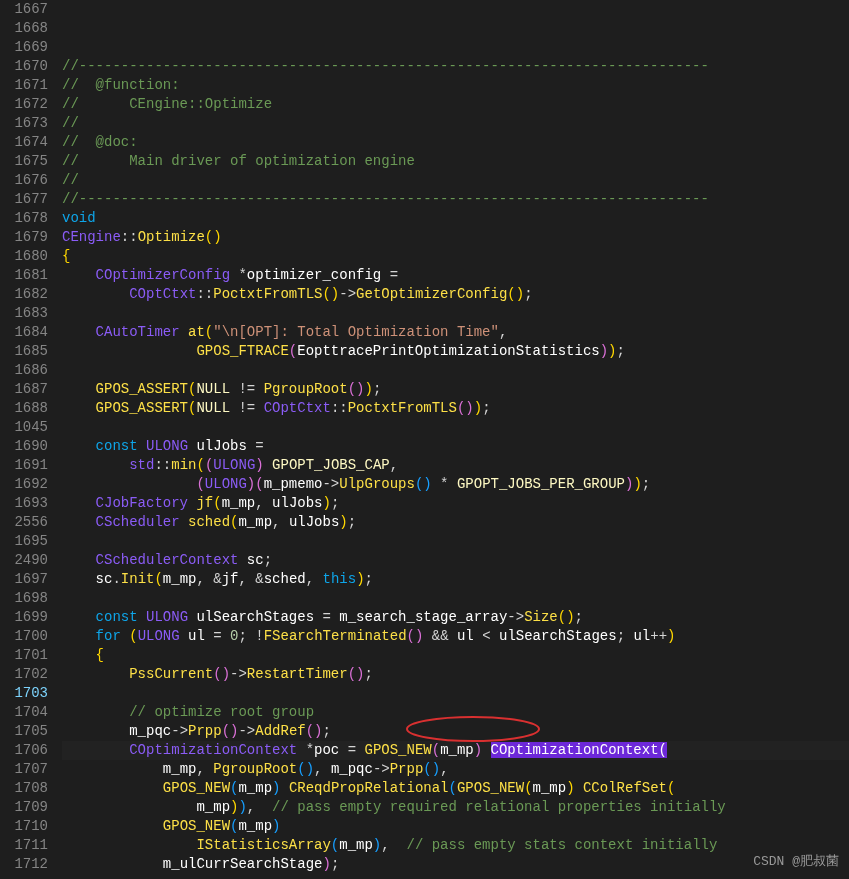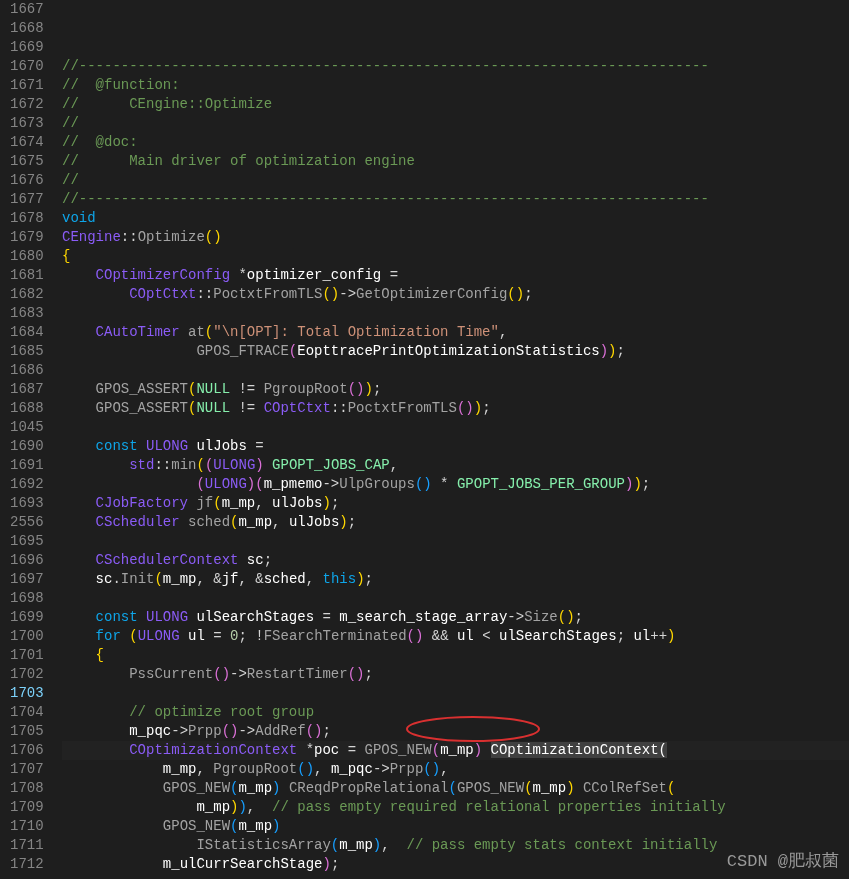--- a/index.html
+++ b/index.html
@@ -4,7 +4,7 @@
 <style>
   html,body{margin:0;padding:0;background:#1e1e1e;font-family:Consolas,'Courier New',monospace;font-size:14px;line-height:19px;color:#d4d4d4;width:849px;height:879px;overflow:hidden}
   .editor{display:flex;height:100%}
-  .gutter{background:#1e1e1e;color:#858585;text-align:left;padding:0 14px 0 10px;user-select:none;width:38px}
+  .gutter{background:#1e1e1e;color:#858585;text-align:right;padding:0 14px 0 10px;user-select:none;width:38px}
   .gutter .ln[data-cur="1"]{color:#7dd3fc}
   .code{flex:1;white-space:pre;position:relative}
   .ln{height:19px}

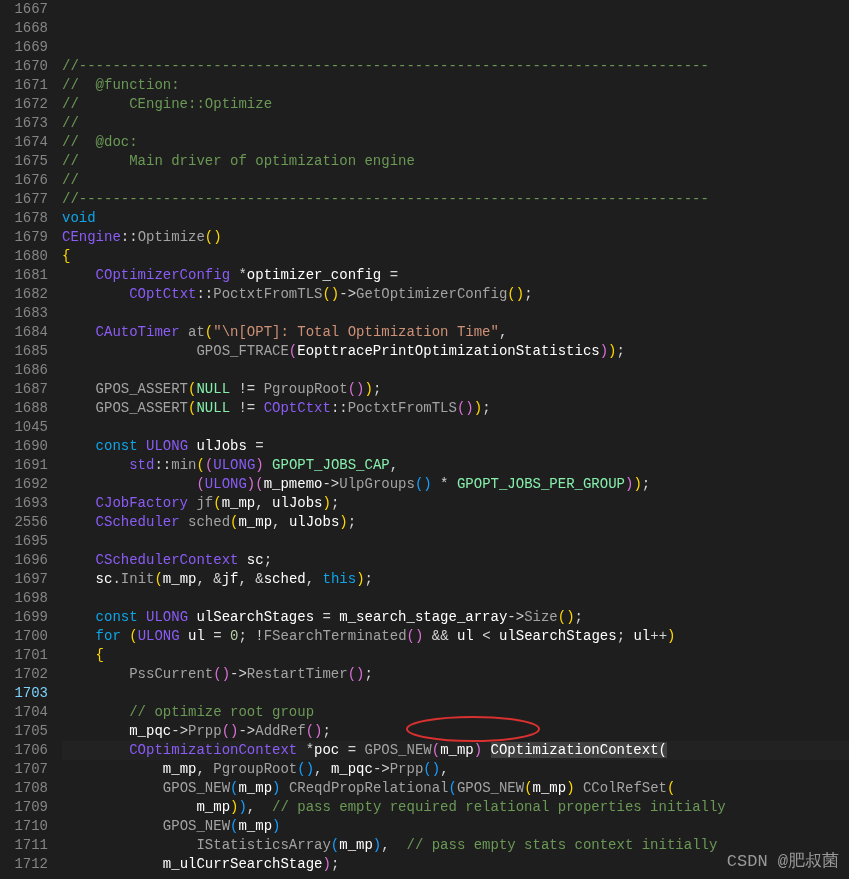--- a/index.html
+++ b/index.html
@@ -11,7 +11,7 @@
   .c{color:#6a9955}
   .kw{color:#0ea5e9}
   .ty{color:#8b5cf6}
-  .fn{color:#a3a3a3}
+  .fn{color:#fde047}
   .op{color:#d4d4d4}
   .num{color:#b5cea8}
   .str{color:#ce9178}

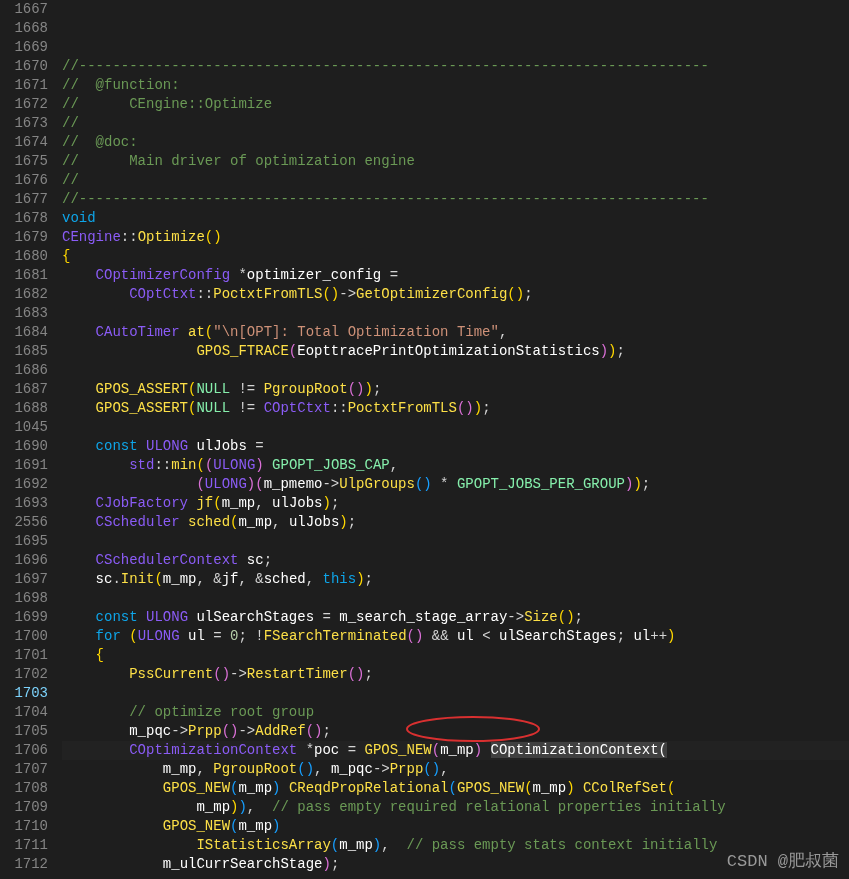--- a/index.html
+++ b/index.html
@@ -16,7 +16,7 @@
   .num{color:#b5cea8}
   .str{color:#ce9178}
   .vr{color:#ffffff}
-  .cn{color:#86efac}
+  .cn{color:#fef9c3}
   .pn{color:#ffd700}
   .pn2{color:#da70d6}
   .pn3{color:#179fff}

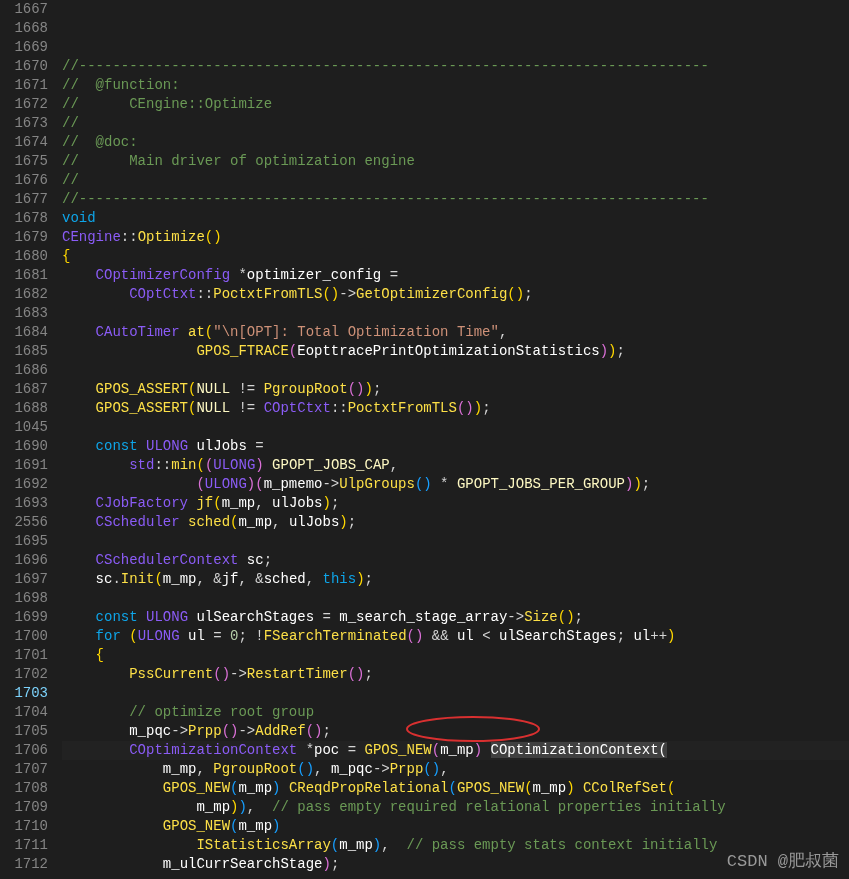--- a/index.html
+++ b/index.html
@@ -60,7 +60,7 @@
       <div class="ln">1693</div>
       <div class="ln">2556</div>
       <div class="ln">1695</div>
-      <div class="ln">1696</div>
+      <div class="ln">2490</div>
       <div class="ln">1697</div>
       <div class="ln">1698</div>
       <div class="ln">1699</div>

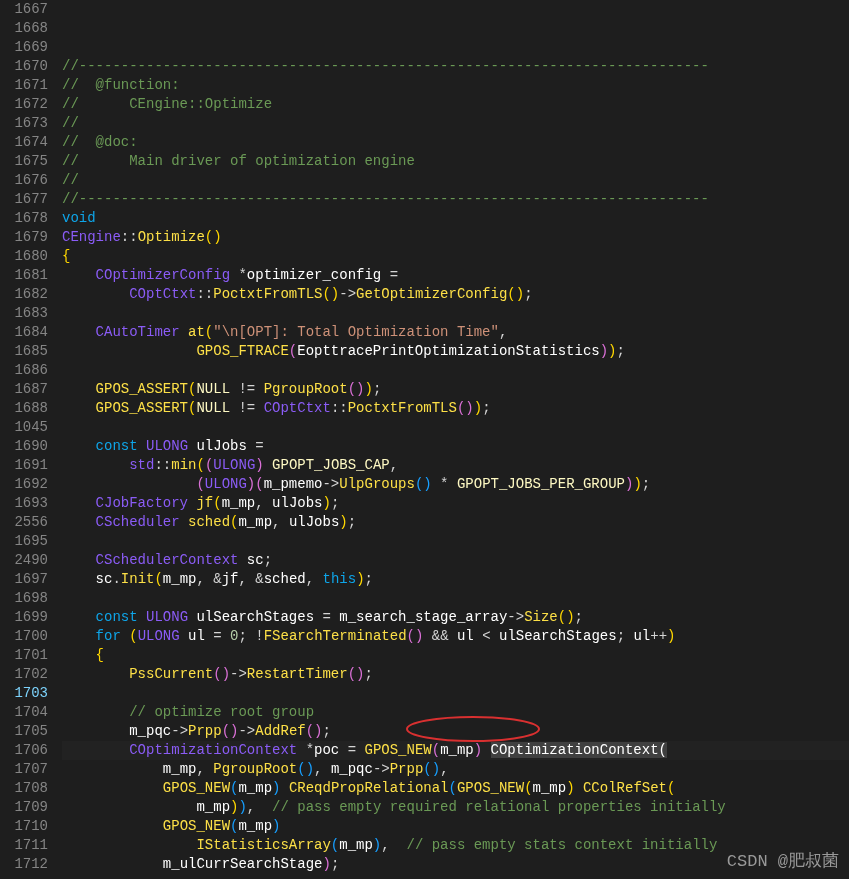--- a/index.html
+++ b/index.html
@@ -20,7 +20,7 @@
   .pn{color:#ffd700}
   .pn2{color:#da70d6}
   .pn3{color:#179fff}
-  .hl{background:#404040;color:#fff}
+  .hl{background:#6d28d9;color:#fff}
   .curline{background:rgba(255,255,255,0.02)}
   .wm{position:absolute;right:10px;bottom:8px;color:#999;font-size:17px}
   .annot{position:absolute;pointer-events:none}

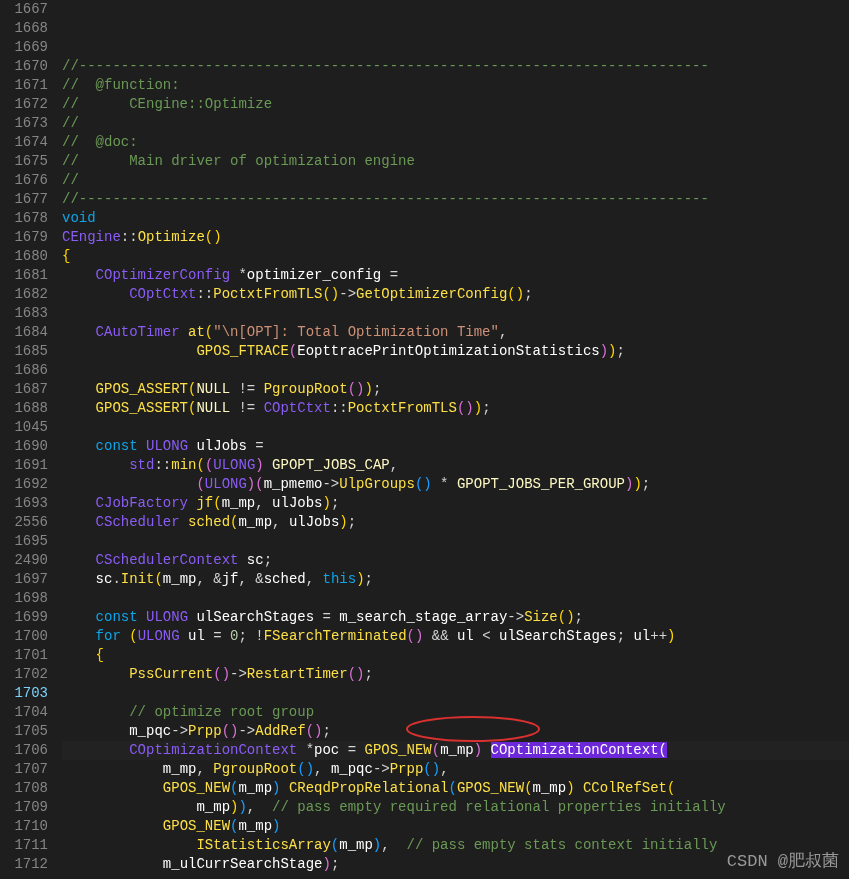--- a/index.html
+++ b/index.html
@@ -22,7 +22,7 @@
   .pn3{color:#179fff}
   .hl{background:#6d28d9;color:#fff}
   .curline{background:rgba(255,255,255,0.02)}
-  .wm{position:absolute;right:10px;bottom:8px;color:#999;font-size:17px}
+  .wm{position:absolute;right:10px;bottom:8px;color:#999;font-size:13px}
   .annot{position:absolute;pointer-events:none}
   .annot svg{overflow:visible}
 </style>

